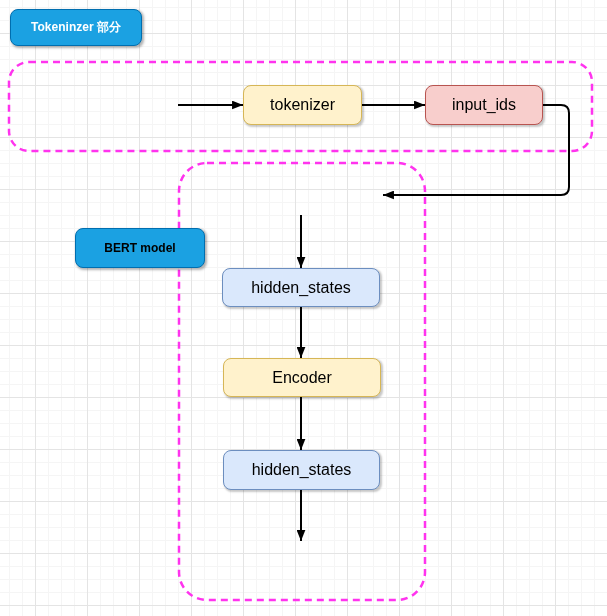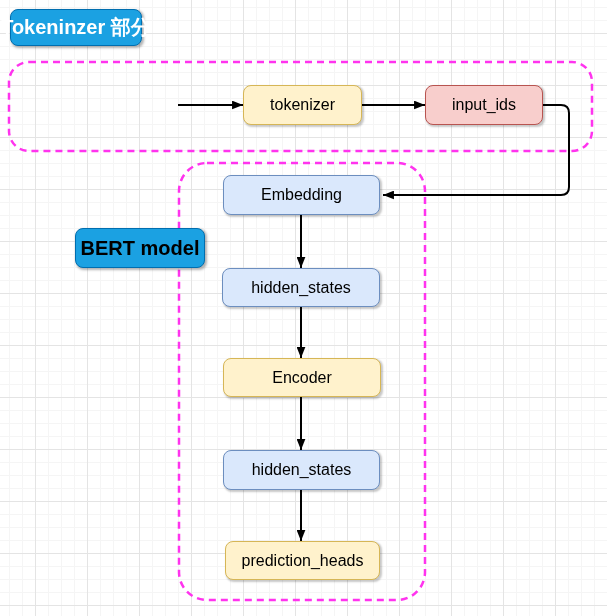--- a/index.html
+++ b/index.html
@@ -46,7 +46,7 @@
     border-radius: 8px;
     background: #1ba1e2;
     color: #ffffff;
-    font-size: 20px; font-weight: bold;
+    font-size: 12px; font-weight: bold;
     display: flex; align-items: center; justify-content: center;
     box-shadow: 1.5px 1.5px 2.5px rgba(0,0,0,0.3);
     white-space: nowrap;

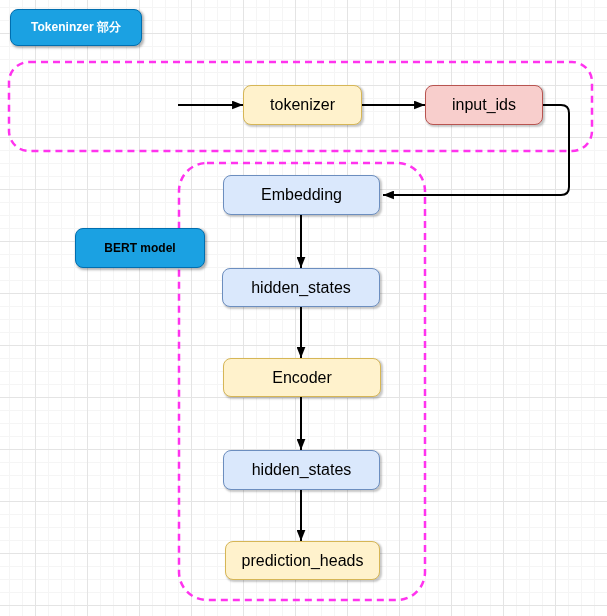--- a/index.html
+++ b/index.html
@@ -85,7 +85,6 @@
 
   <div class="node red" style="left: 425px; top: 85px; width: 118px; height: 40px; background-color: rgb(248, 206, 204); border-color: rgb(184, 84, 80);">input_ids</div>
 
-  <div class="node blue" style="left: 223px; top: 175px; width: 157px; height: 40px; background-color: rgb(218, 232, 252); border-color: rgb(108, 142, 191);">Embedding</div>
 
   <div class="node blue" style="left: 222px; top: 268px; width: 158px; height: 39px; background-color: rgb(218, 232, 252); border-color: rgb(108, 142, 191);">hidden_states</div>
 

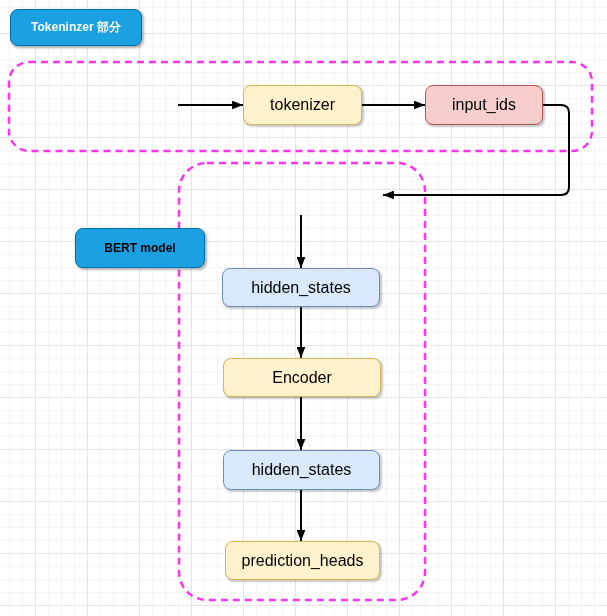--- a/index.html
+++ b/index.html
@@ -92,7 +92,6 @@
 
   <div class="node blue" style="left: 223px; top: 450px; width: 157px; height: 40px; background-color: rgb(218, 232, 252); border-color: rgb(108, 142, 191);">hidden_states</div>
 
-  <div class="node yellow" style="left: 225px; top: 541px; width: 155px; height: 39px; background-color: rgb(255, 242, 204); border-color: rgb(214, 182, 86);">prediction_heads</div>
 
 </div>
 

